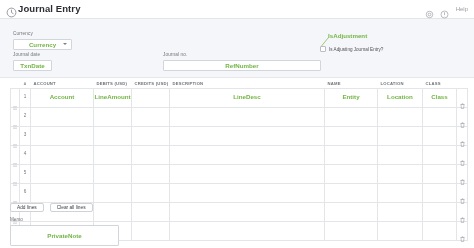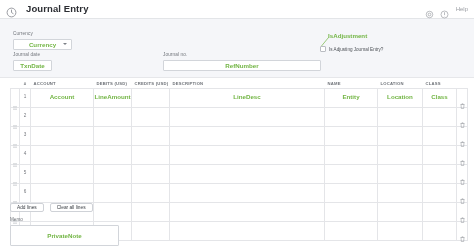--- a/index.html
+++ b/index.html
@@ -29,7 +29,7 @@
   .clock-icon { width: 11px; height: 11px; display: block; color: #8d9096; }
   .page-title {
     font-size: 9.5px; font-weight: bold; color: #2b2d32;
-    margin-left: 9px; letter-spacing: .1px; line-height: 1;
+    margin-left: 1px; letter-spacing: .1px; line-height: 1;
   }
   .topbar-right {
     margin-left: auto; display: flex; align-items: center;

